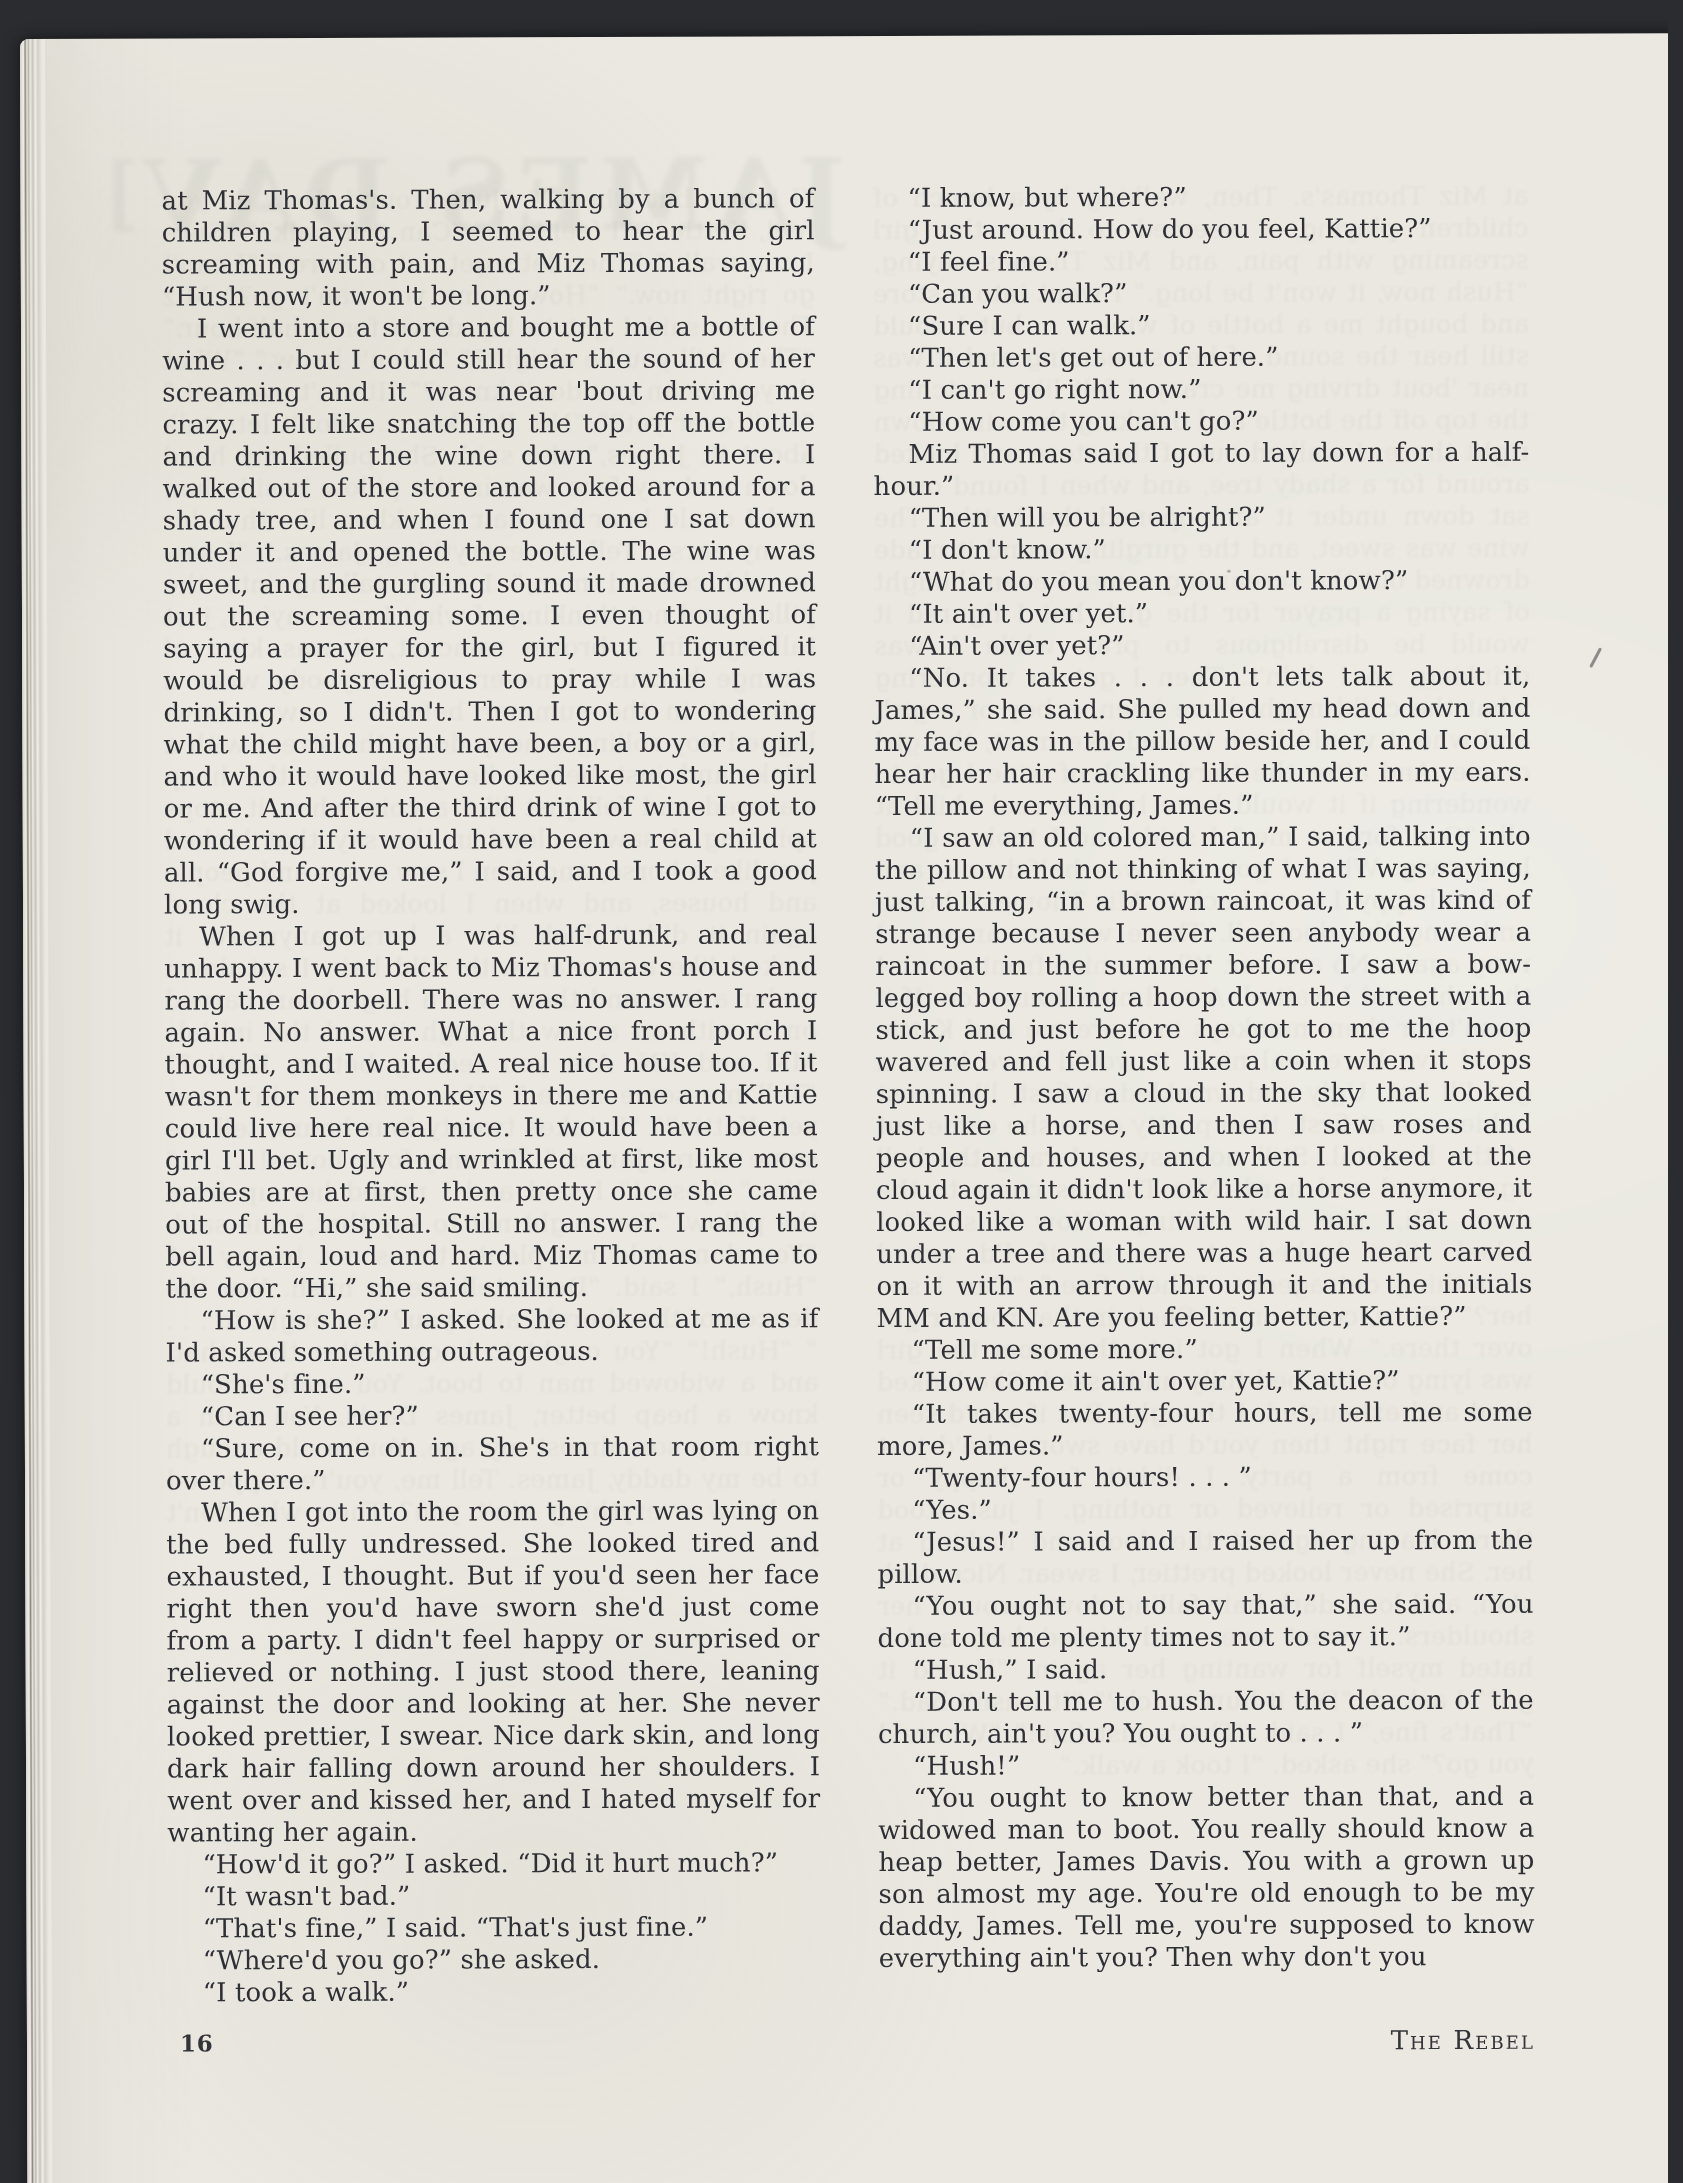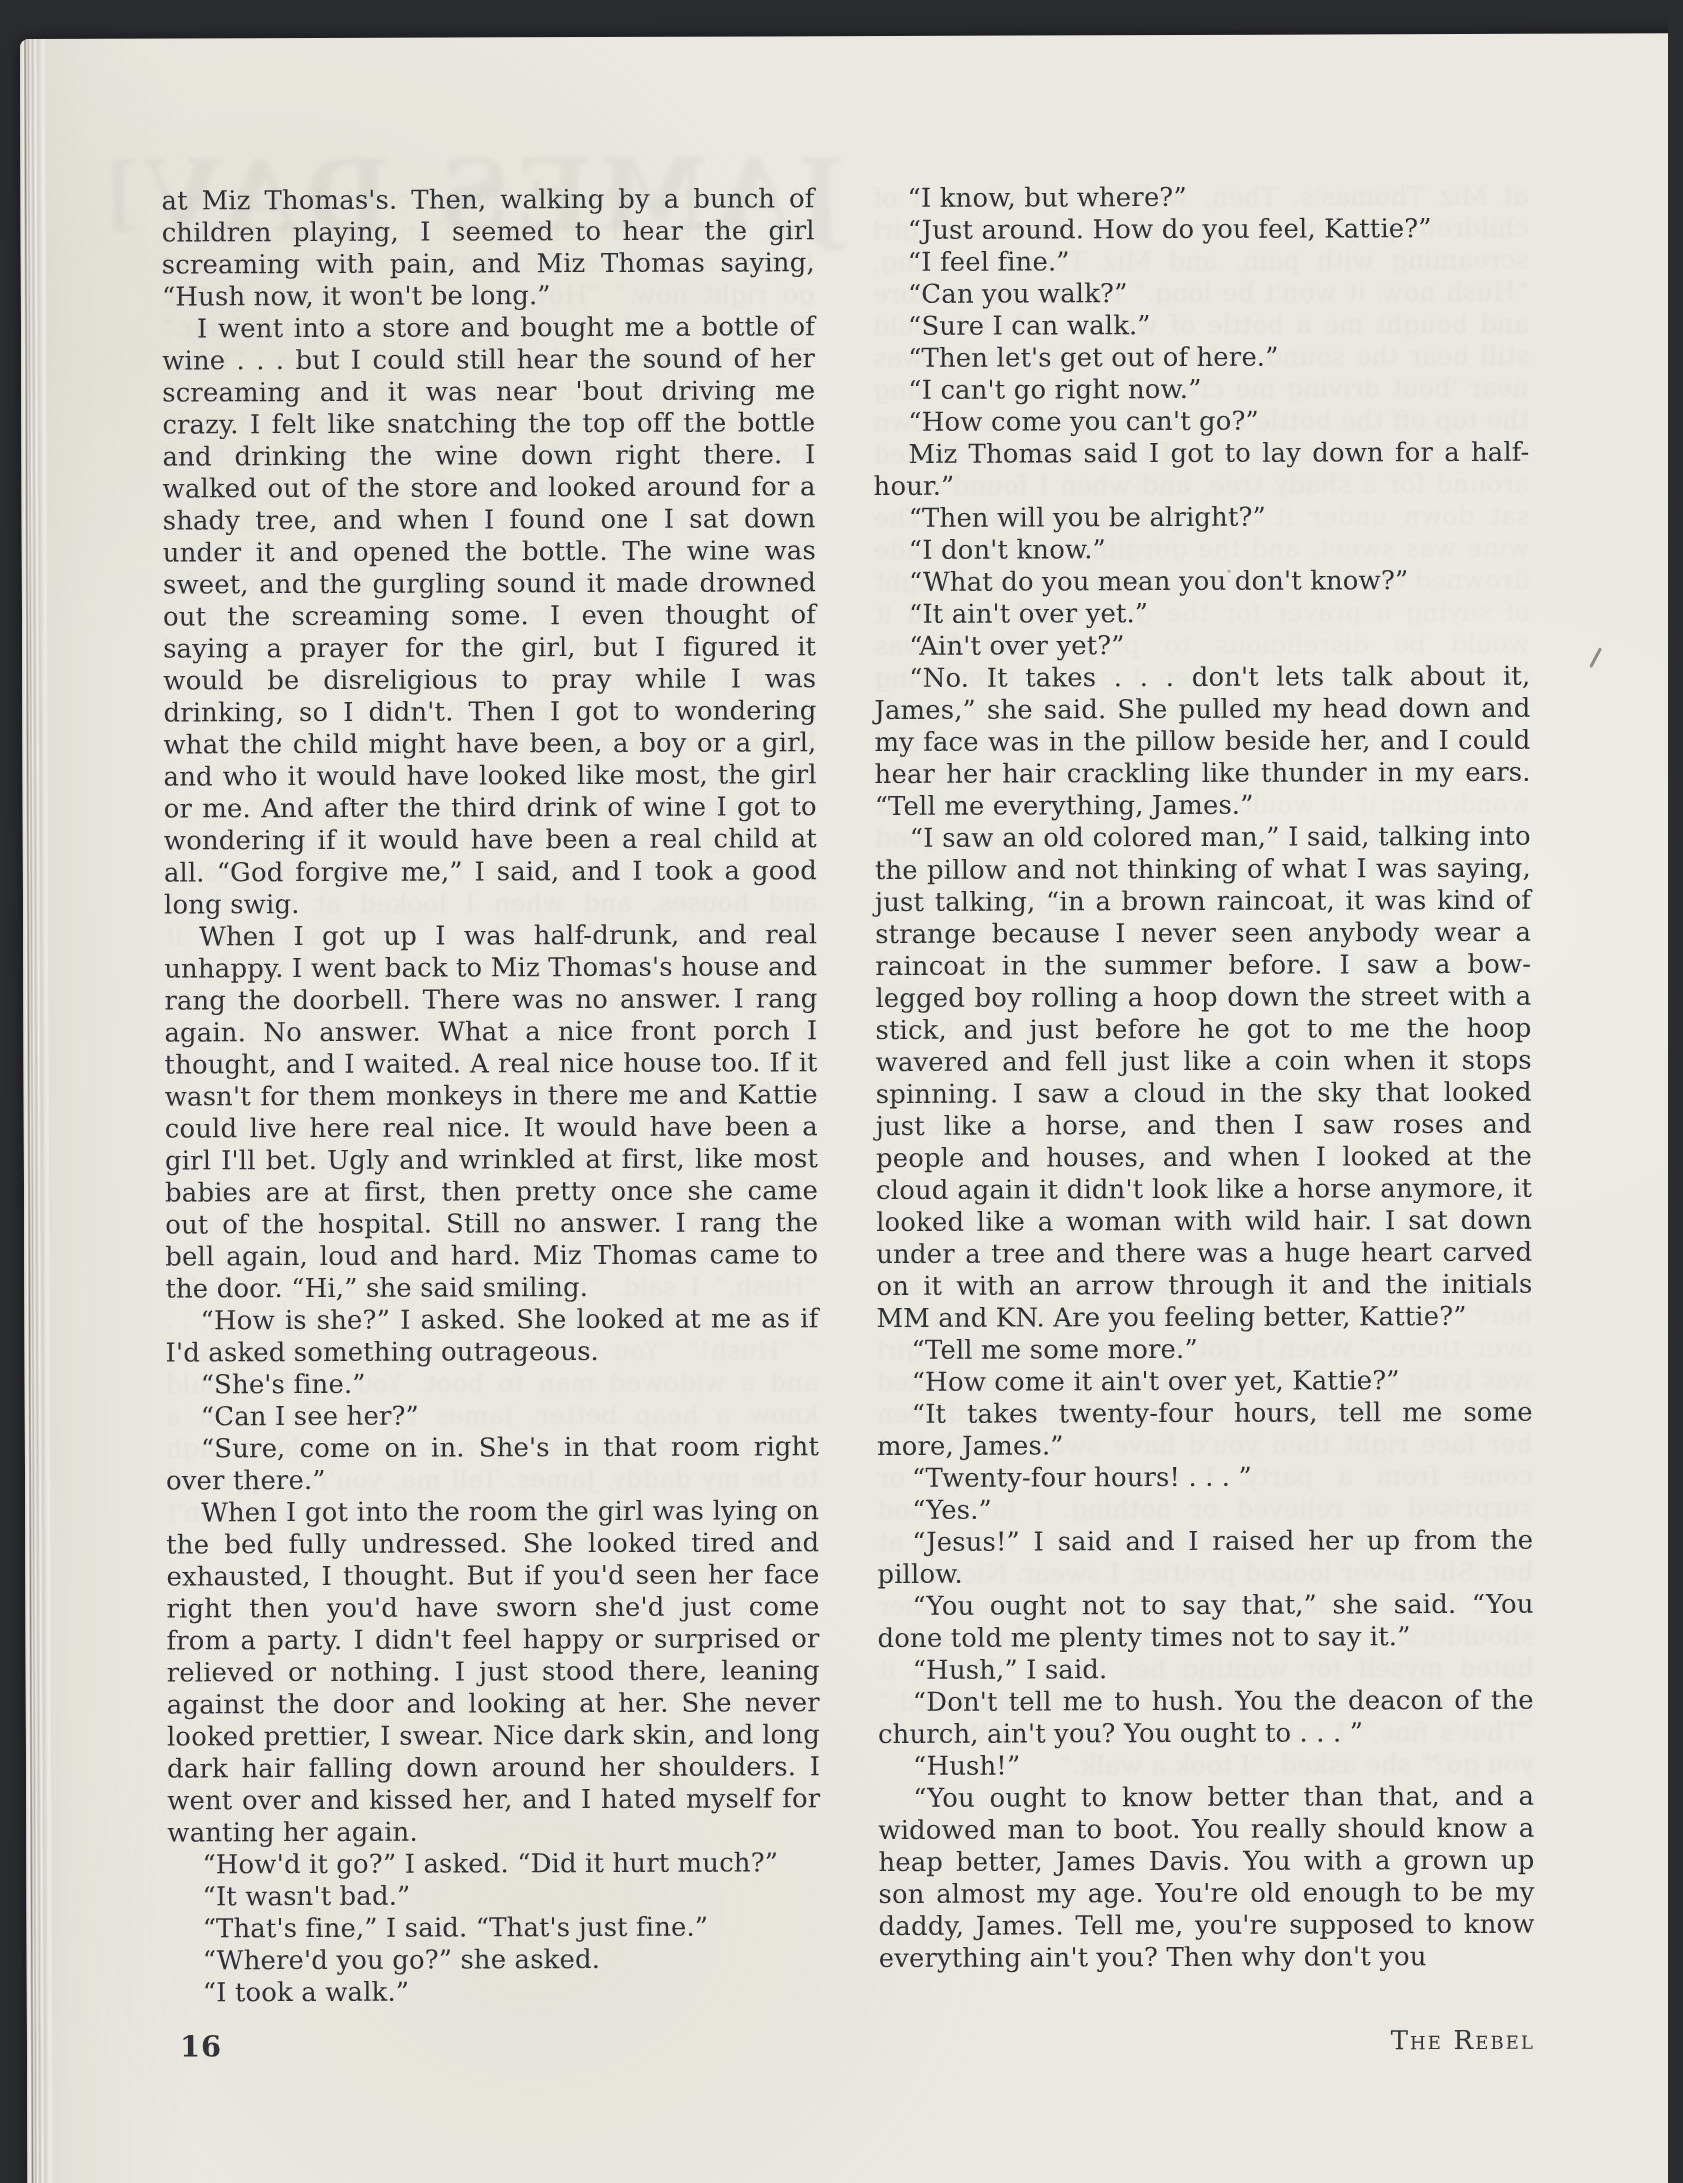--- a/index.html
+++ b/index.html
@@ -73,7 +73,7 @@
   .folio{
     position:absolute;top:1991px;z-index:2;color:#33343a;
   }
-  .folio-number{left:153px;font-size:29px;font-weight:bold;letter-spacing:0.8px;}
+  .folio-number{left:153px;font-size:23px;font-weight:bold;letter-spacing:0.8px;}
   .folio-title{
     left:852px;width:656px;text-align:right;
     font-size:26px;font-variant:small-caps;letter-spacing:2.1px;font-weight:500;

